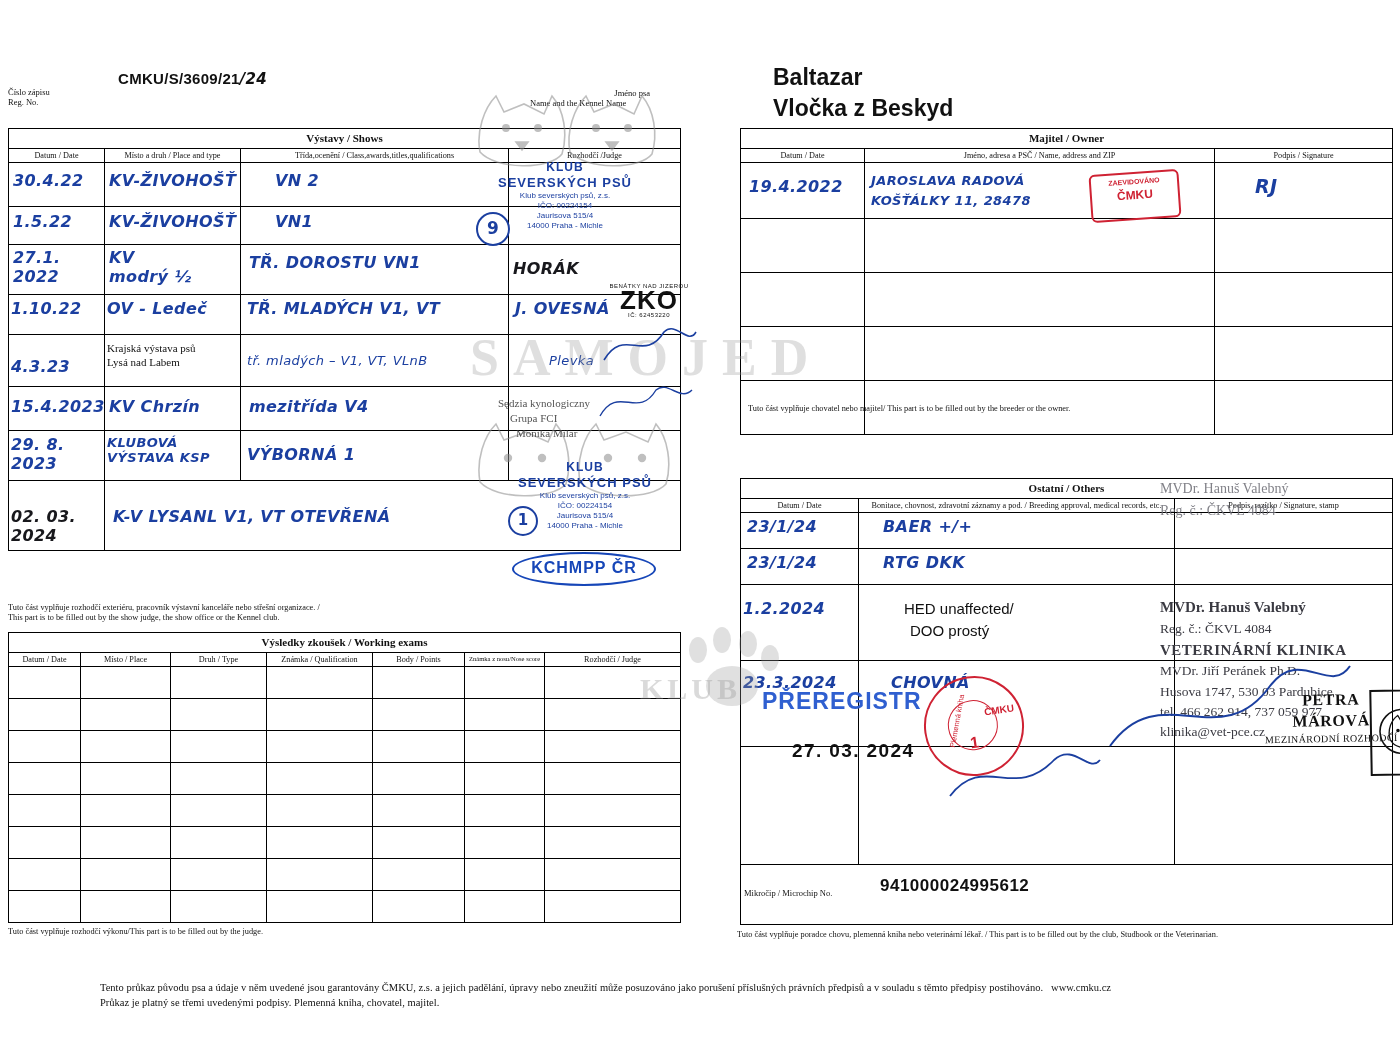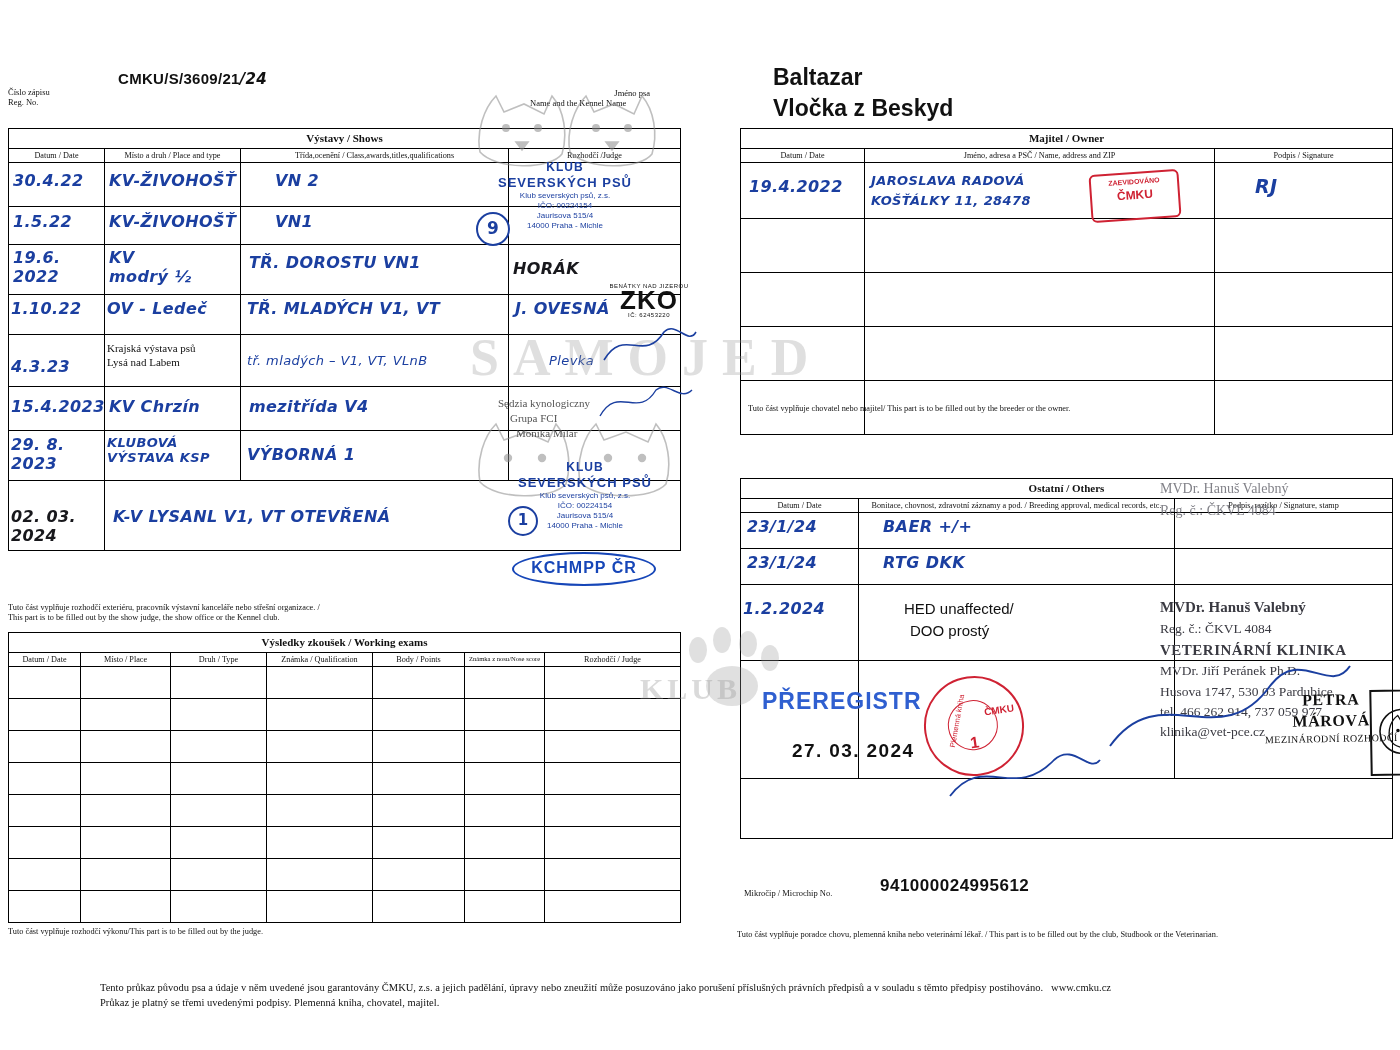--- a/index.html
+++ b/index.html
@@ -378,7 +378,7 @@
       </tr>
       <tr style="height:50px">
         <td>
-              <div class="hw hw-md" style="padding:3px 0 0 4px;white-space:pre-line">19.6.
+              <div class="hw hw-md" style="padding:3px 0 0 4px;white-space:pre-line">27.1.
 2022</div>
             </td>
         <td>

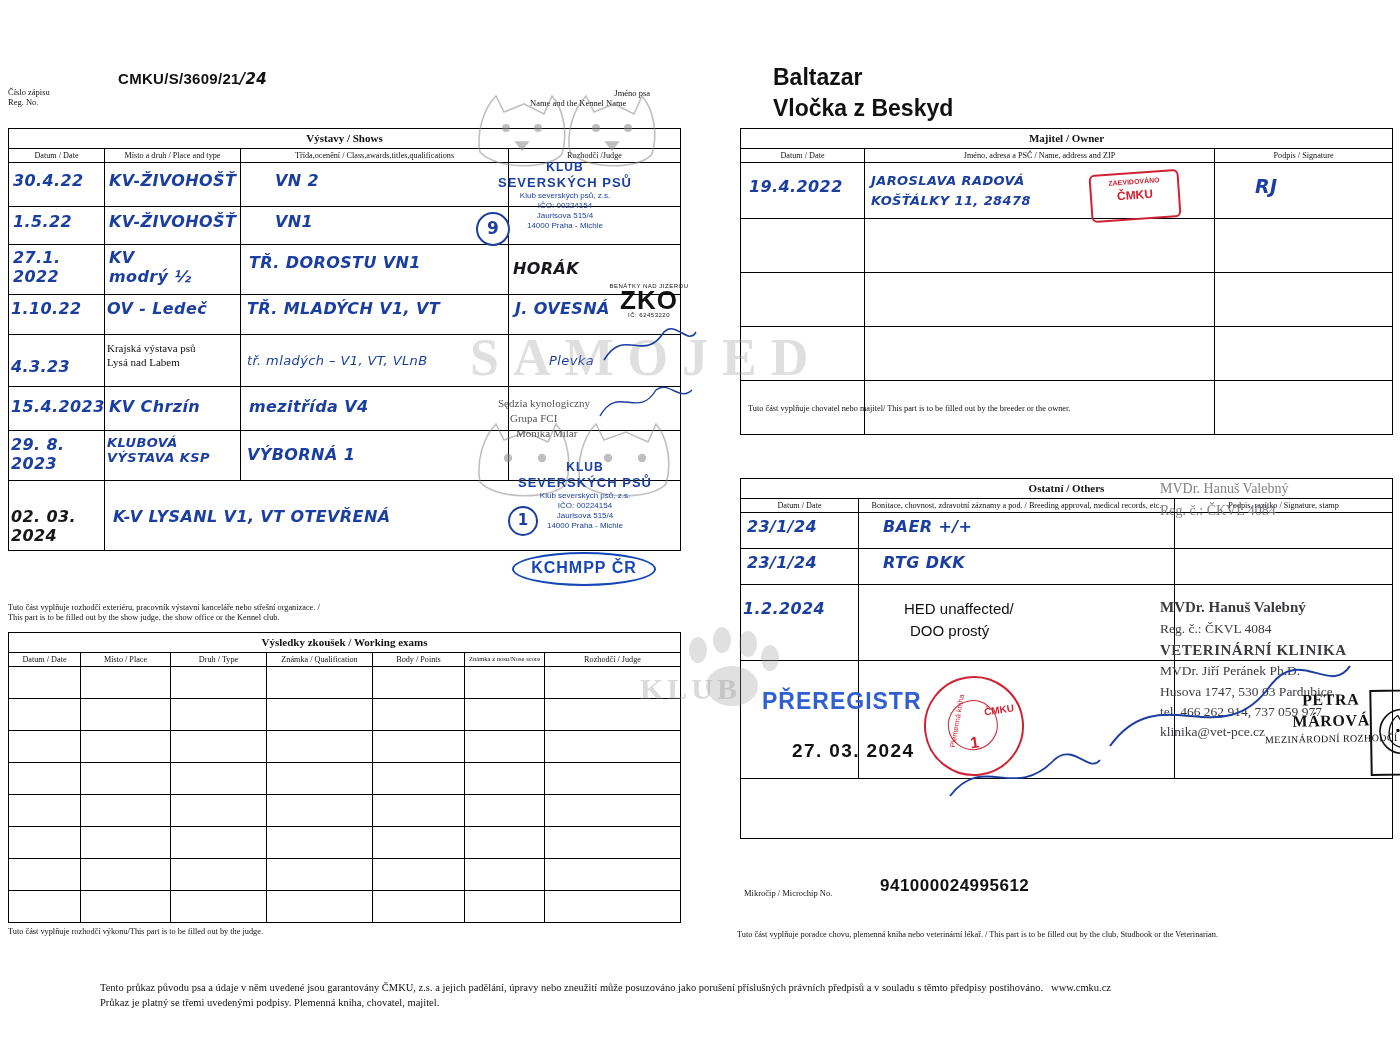--- a/index.html
+++ b/index.html
@@ -671,6 +671,17 @@
               <div></div>
             </td>
       </tr>
+      <tr style="height:86px">
+        <td>
+              <div class="hw hw-md" style="padding:12px 0 0 2px">23.3.2024</div>
+            </td>
+        <td>
+              <div class="hw hw-md" style="padding:12px 0 0 32px">CHOVNÁ</div>
+            </td>
+        <td>
+              <div></div>
+            </td>
+      </tr>
       <tr style="height:118px">
             <td></td>
             <td></td>

